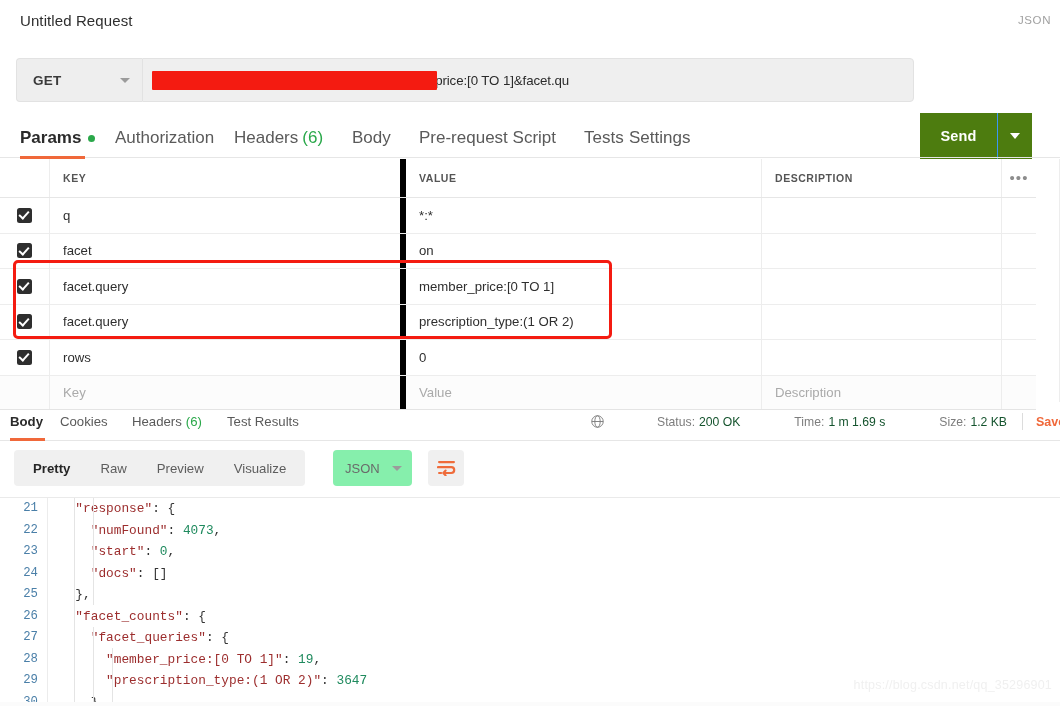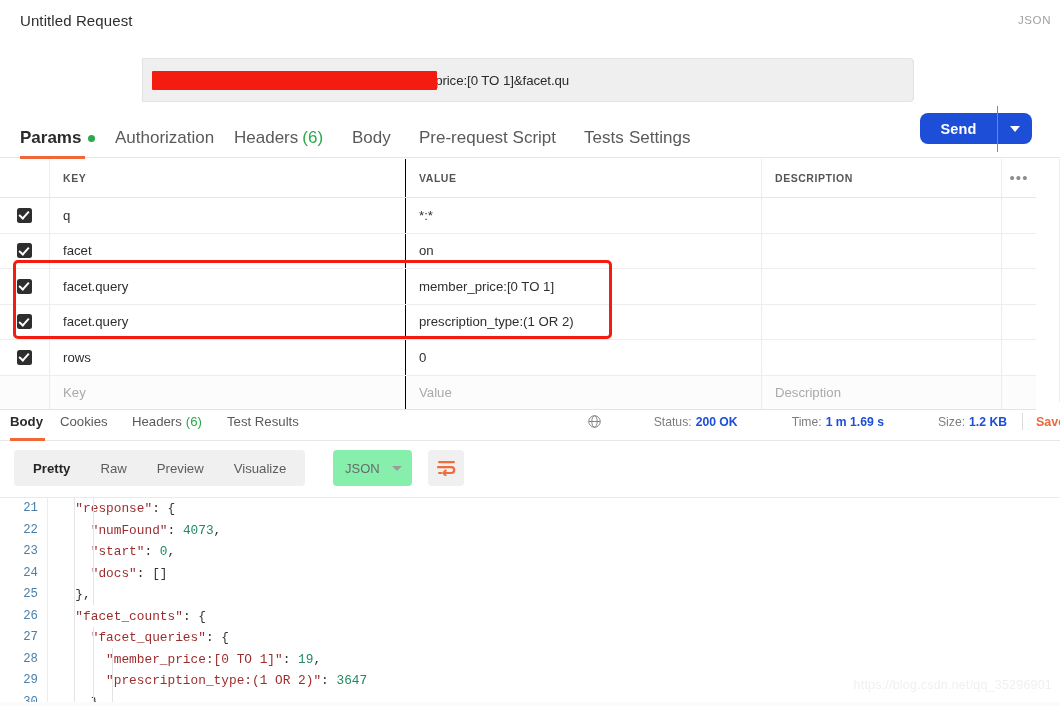--- a/index.html
+++ b/index.html
@@ -233,6 +233,10 @@
   </div>
 
   <div class="url-row">
+    <div class="method-box">
+      <span class="method-label">GET</span>
+      <span class="caret-dn"></span>
+    </div>
     <div class="url-box">
       <span class="url-text">n/search?q=*:*&amp;facet=on&amp;facet.query=member_price:[0 TO 1]&amp;facet.qu</span>
     </div>

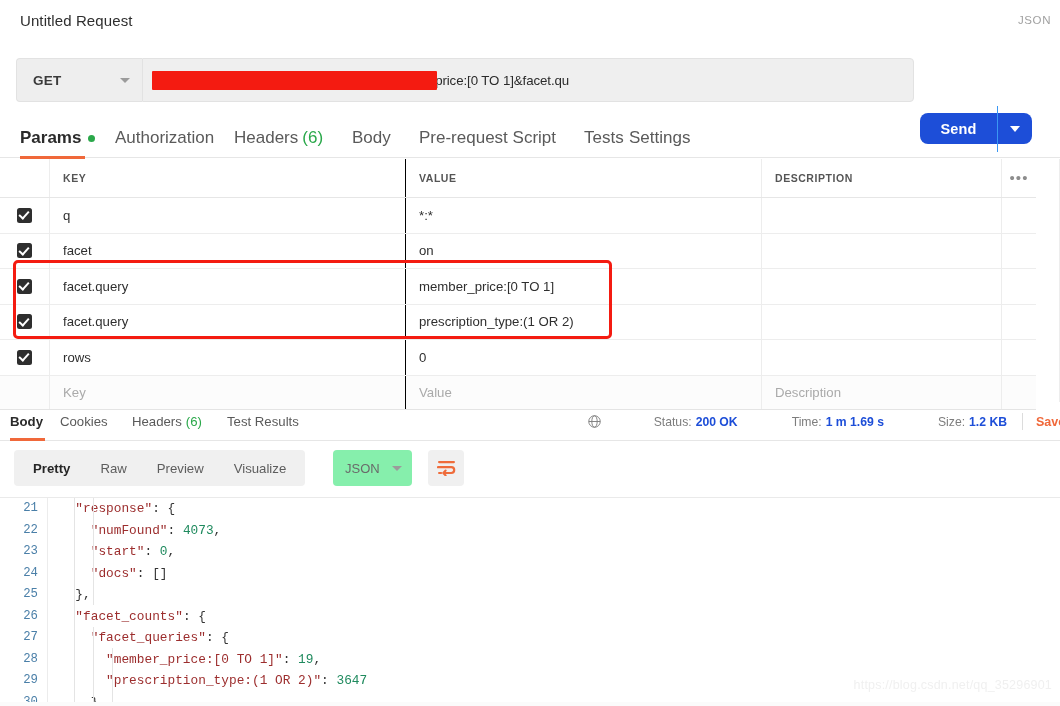--- a/index.html
+++ b/index.html
@@ -54,8 +54,8 @@
     background: #f41b11; border-radius: 1px; z-index: 5;
   }
   .send-btn {
-    position: absolute; left: 920px; top: 57px; width: 112px; height: 31px;
-    background: #1d4ed8; border-radius: 8px; display: flex; align-items: center;
+    position: absolute; left: 920px; top: 57px; width: 112px; height: 46px;
+    background: #4d7c0f; border-radius: 0; display: flex; align-items: center;
   }
   .send-label {
     flex: 1; text-align: center; color: #fff; font-size: 14.5px; font-weight: 700;

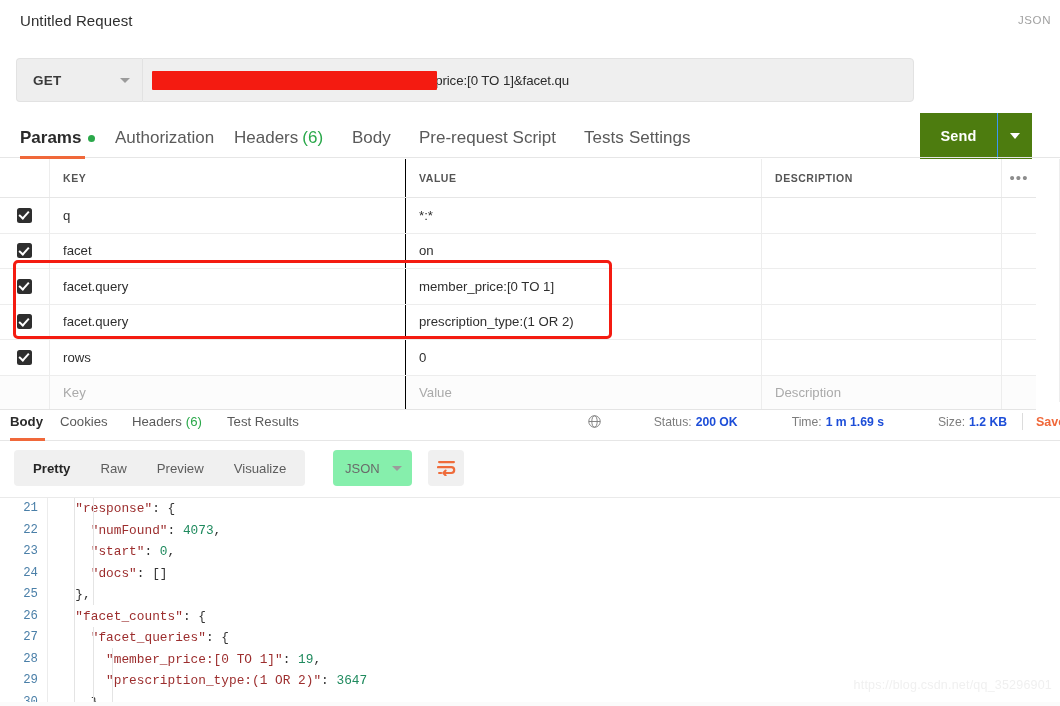--- a/index.html
+++ b/index.html
@@ -110,7 +110,7 @@
     transform: rotate(42deg);
   }
   .cell-key {
-    width: 356px; height: 100%; border-right: 1px solid #000000;
+    width: 356px; height: 100%; border-right: 6px solid #000000;
     display: flex; align-items: center; padding-left: 13px; flex: none;
   }
   .cell-val {

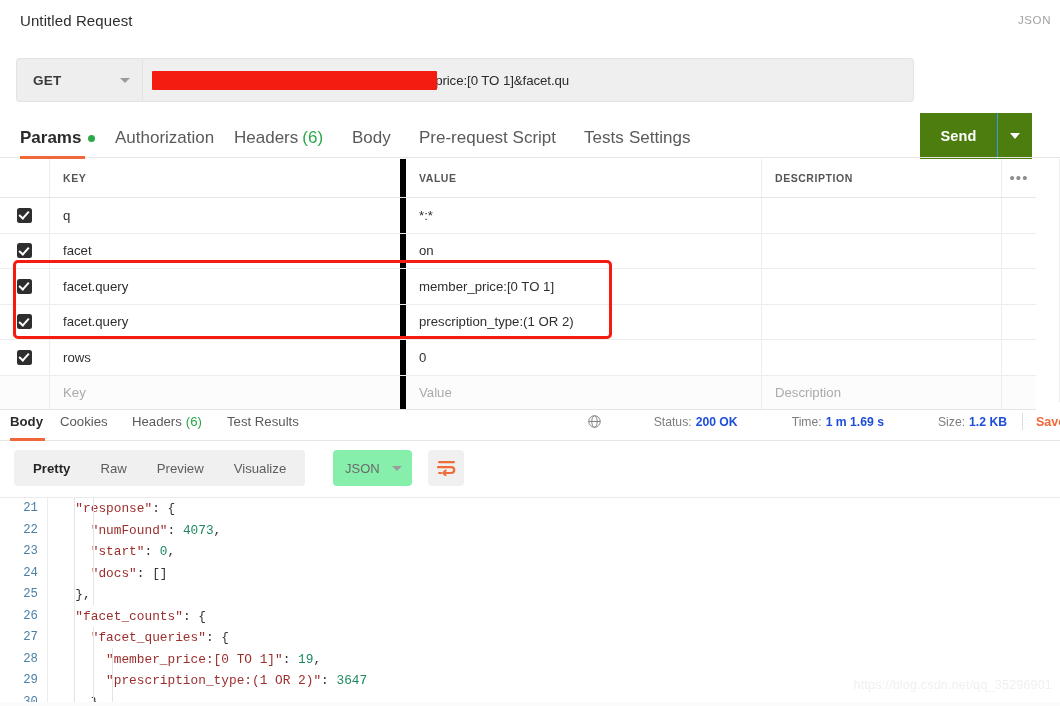--- a/index.html
+++ b/index.html
@@ -154,7 +154,7 @@
     font-size: 12.2px; color: #7d7d7d; white-space: nowrap;
   }
   .status-wrap .lbl { margin-right: 4px; }
-  .status-wrap .val { color: #1d4ed8; font-weight: 700; }
+  .status-wrap .val { color: #14532d; font-weight: 400; }
   .status-wrap .grp { margin-right: 15px; display: flex; margin-left: 39px; }
   .vsep { width: 1px; height: 17px; background: #dcdcdc; margin: 0 13px 0 0; }
   .save-txt { color: #f0683a; font-weight: 600; font-size: 12.5px; overflow: hidden; width: 24px; white-space: nowrap; }

